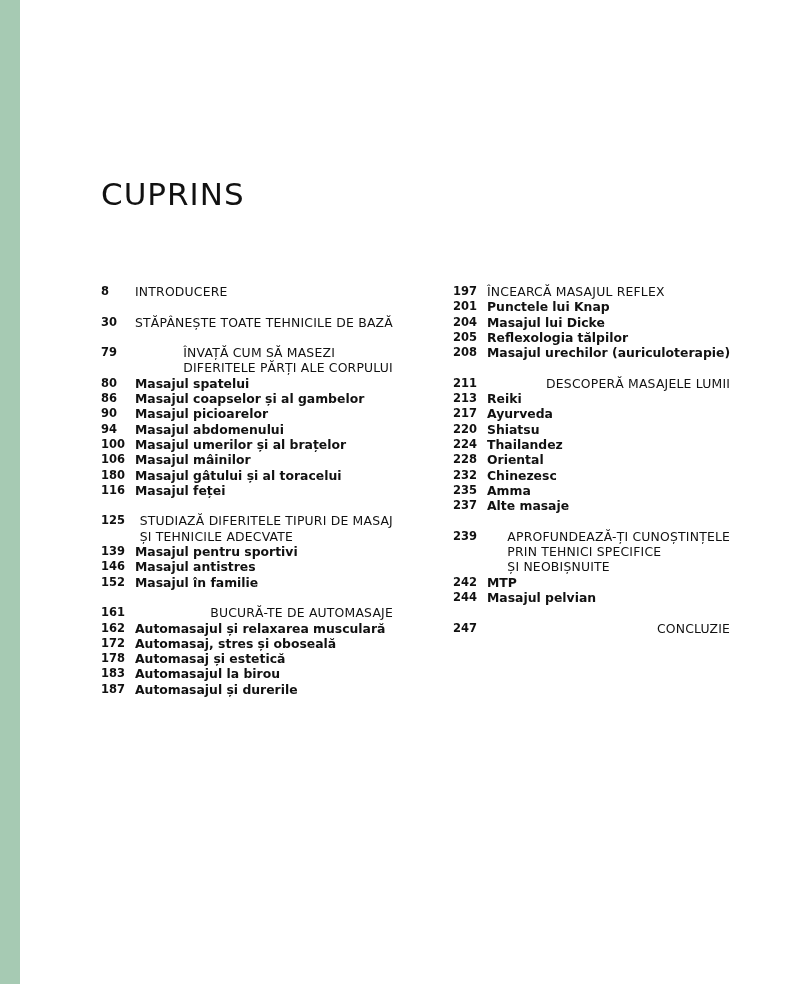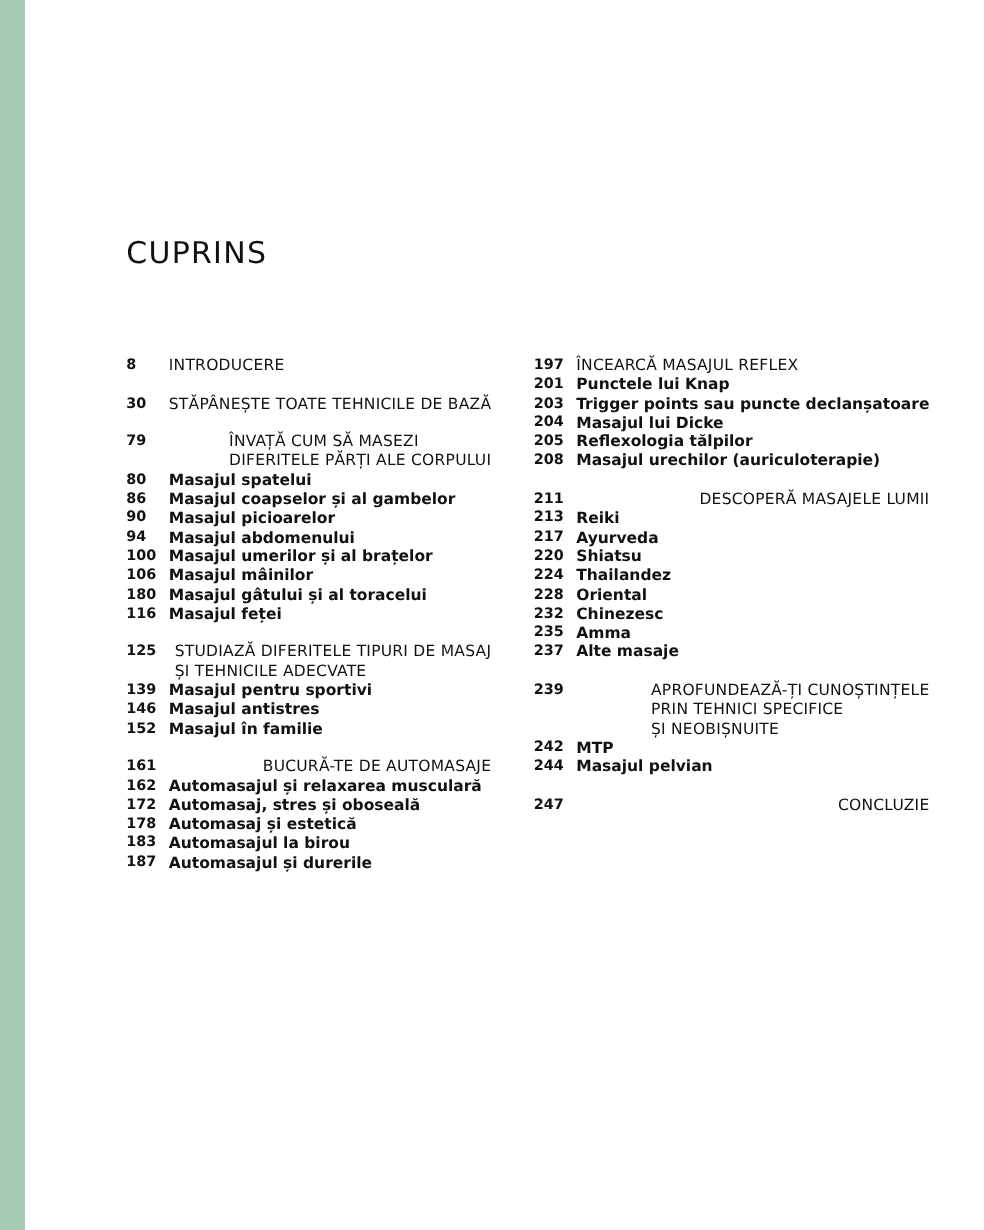--- a/index.html
+++ b/index.html
@@ -6,7 +6,7 @@
   body { width:787px; height:984px; background:#ffffff; position:relative; overflow:hidden;
          font-family:"DejaVu Sans", "Liberation Sans", sans-serif; color:#111; }
   .sidebar { position:absolute; left:0; top:0; width:20px; height:984px; background:#a6cab3; }
-  .title { position:absolute; left:101px; top:188px; font-size:24px; font-weight:400; letter-spacing:1px; color:#111; }
+  .title { position:absolute; left:101px; top:176px; font-size:31px; font-weight:400; letter-spacing:1px; color:#111; }
   .col { position:absolute; top:284px; }
   .col.left { left:101px; }
   .col.right { left:427px; }

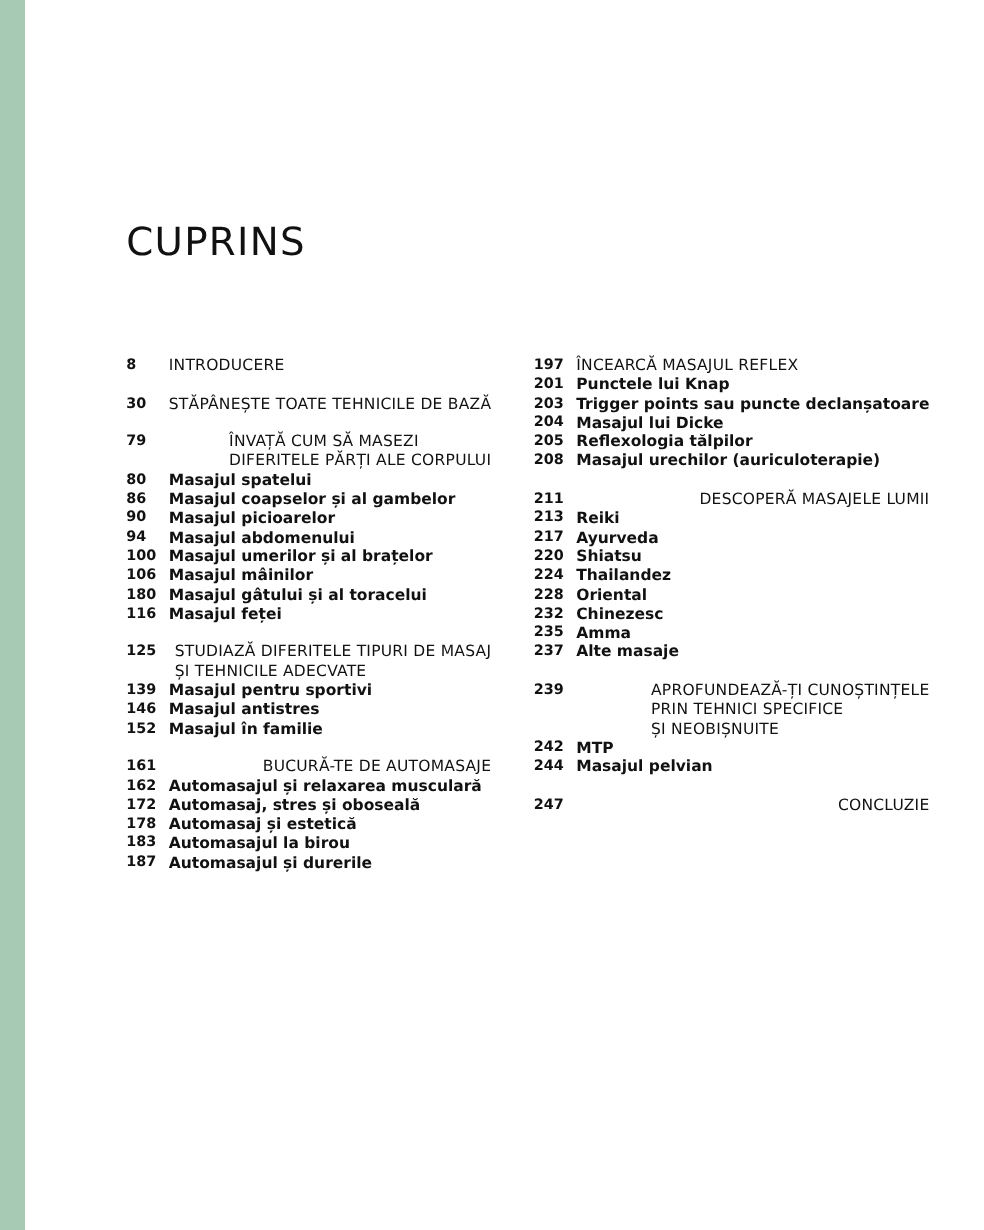--- a/index.html
+++ b/index.html
@@ -9,7 +9,7 @@
   .title { position:absolute; left:101px; top:176px; font-size:31px; font-weight:400; letter-spacing:1px; color:#111; }
   .col { position:absolute; top:284px; }
   .col.left { left:101px; }
-  .col.right { left:427px; }
+  .col.right { left:453px; }
   .entry { display:flex; font-size:12.4px; line-height:15.3px; }
   .entry .num { width:34px; flex:none; font-weight:bold; font-size:11.5px; }
   .entry .txt { white-space:pre; }

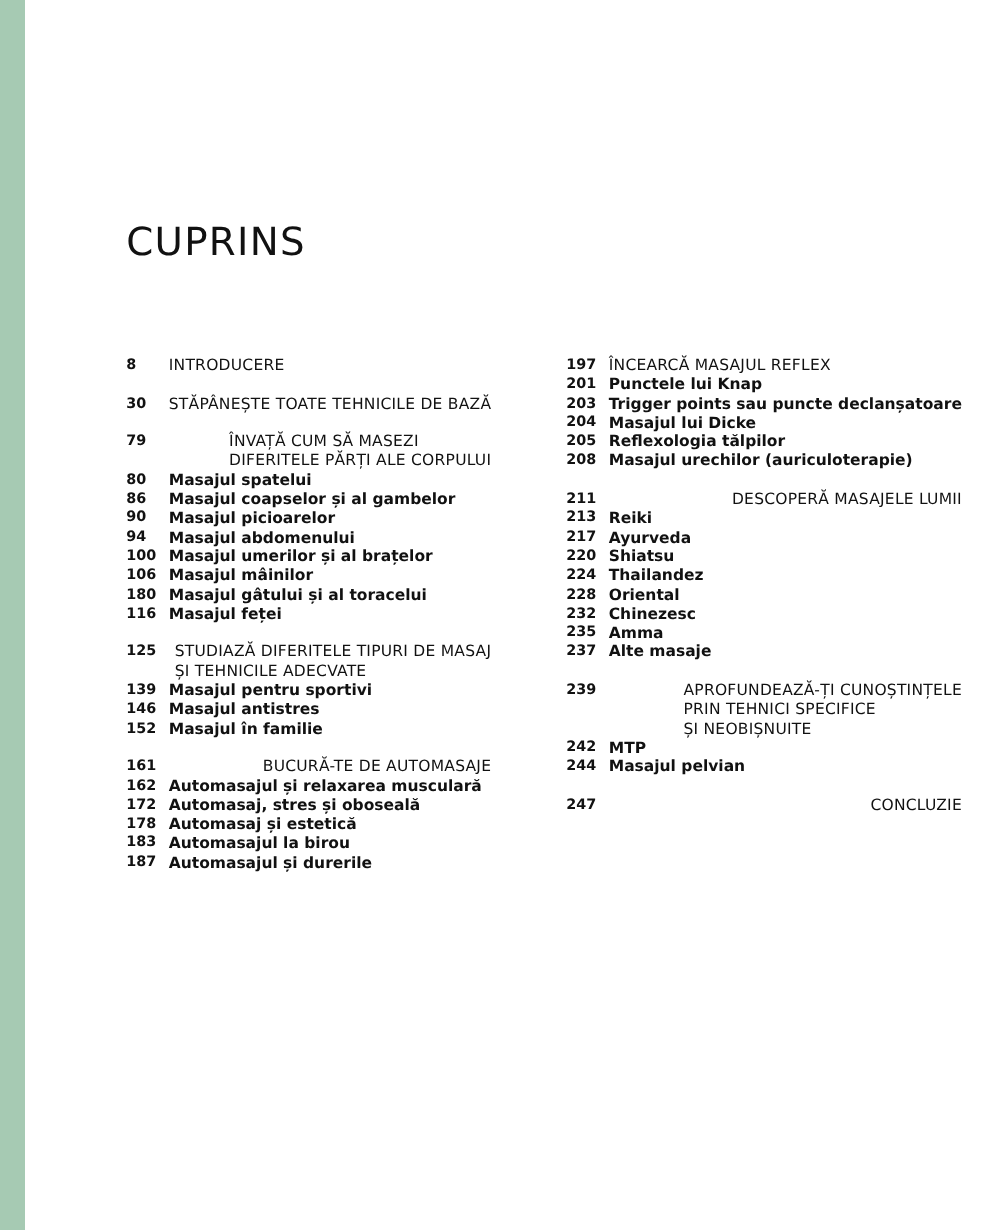--- a/index.html
+++ b/index.html
@@ -121,10 +121,6 @@
       <span class="txt">Punctele lui Knap</span>
     </div>
     <div class="entry sub">
-      <span class="num">203</span>
-      <span class="txt">Trigger points sau puncte declanșatoare</span>
-    </div>
-    <div class="entry sub">
       <span class="num">204</span>
       <span class="txt">Masajul lui Dicke</span>
     </div>

